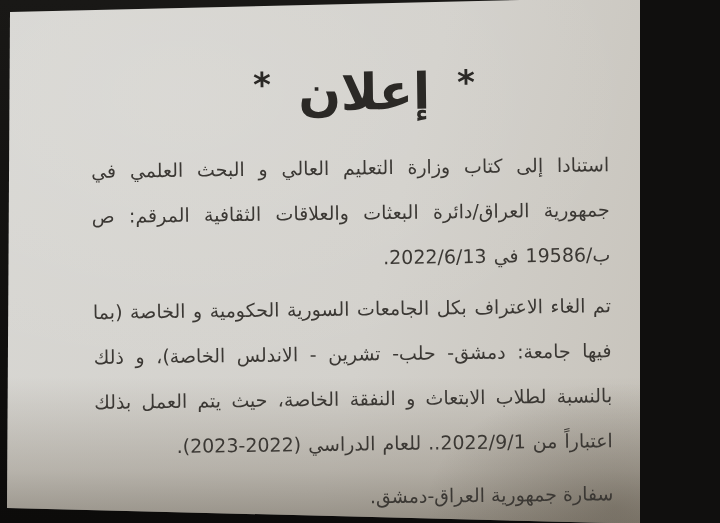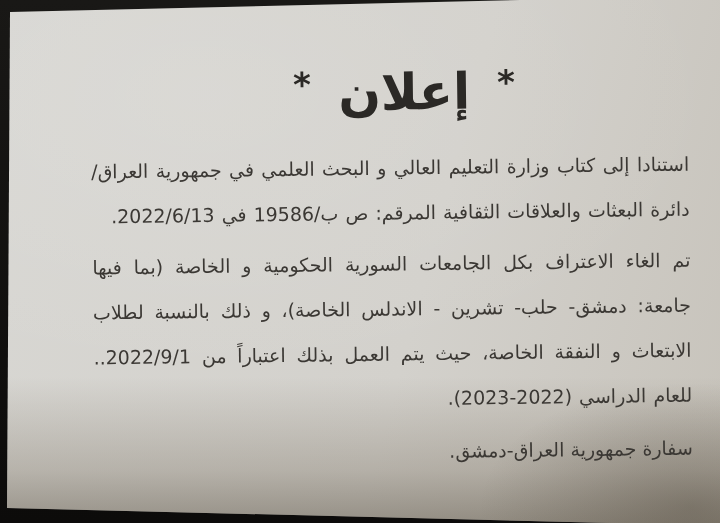--- a/index.html
+++ b/index.html
@@ -14,7 +14,7 @@
 
   .photo {
     position: relative;
-    width: 720px;
+    width: 640px;
     height: 523px;
     background: linear-gradient(180deg, #191816 0%, #0c0b0a 100%);
   }

